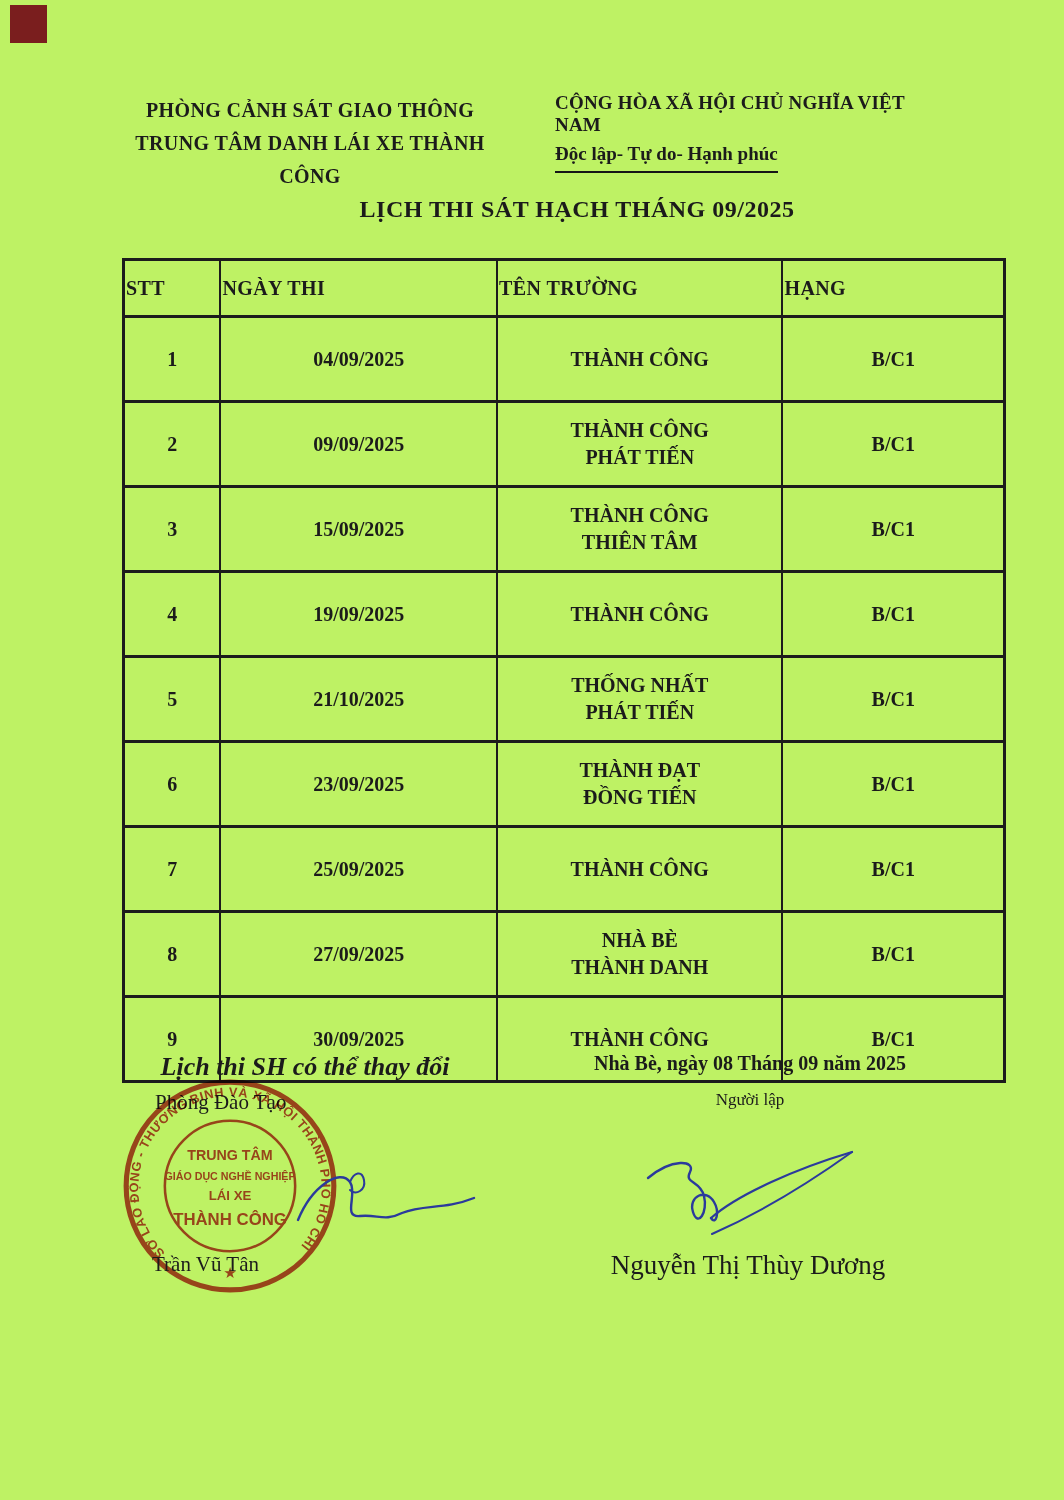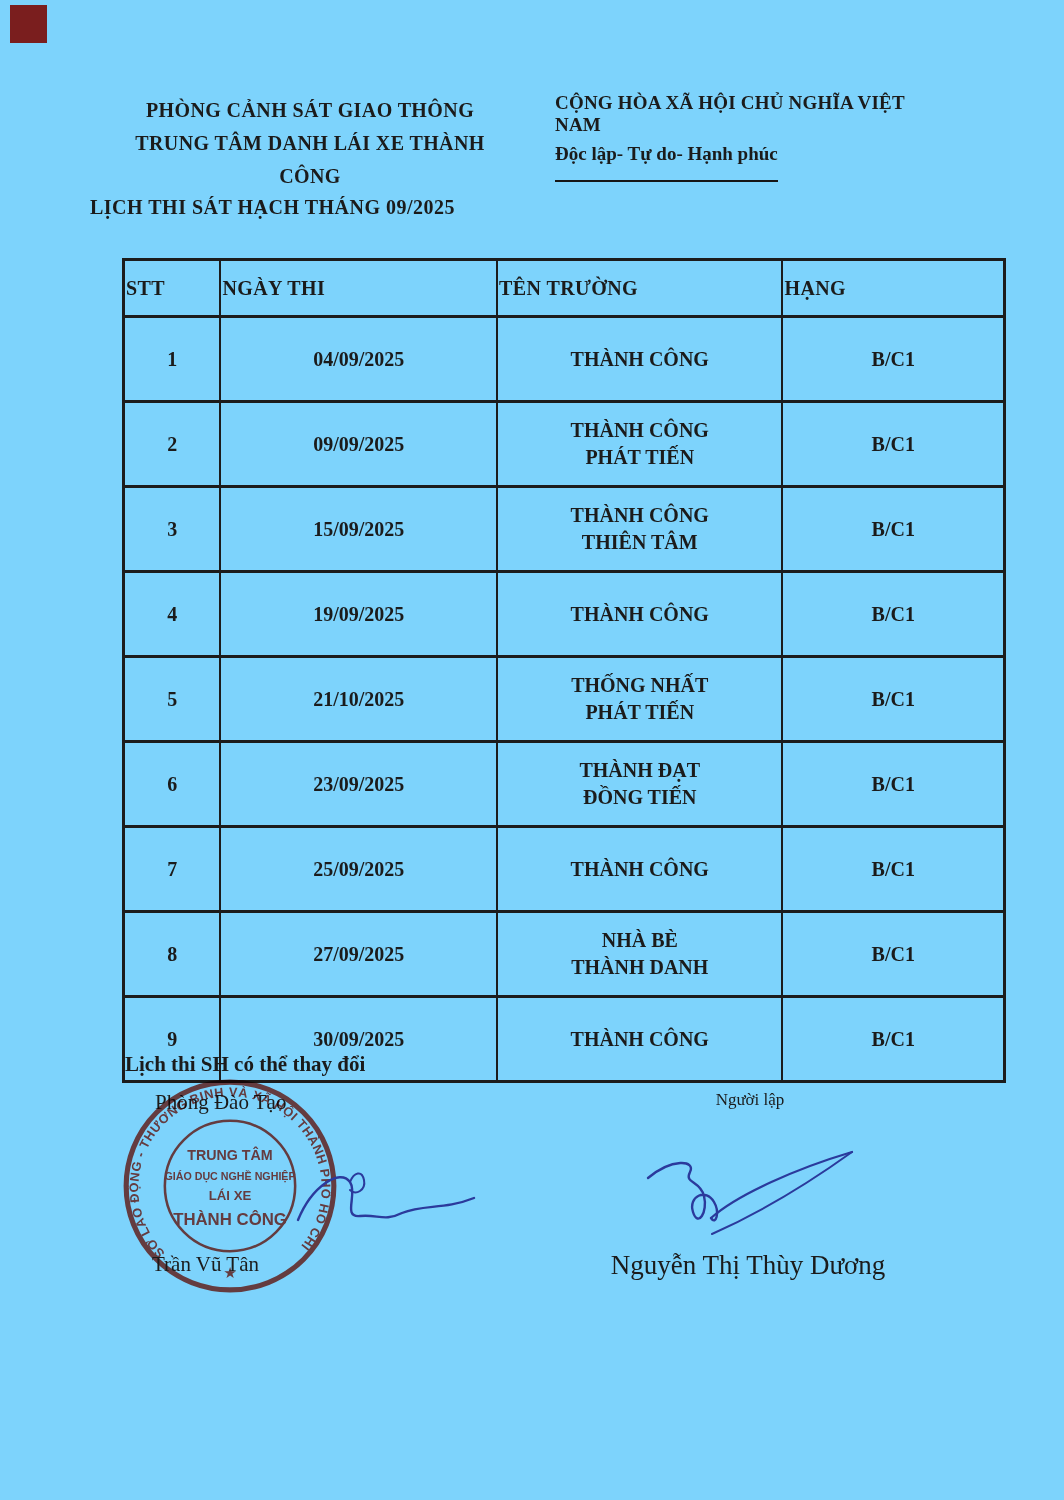--- a/index.html
+++ b/index.html
@@ -6,7 +6,7 @@
   #page{
     position:relative;
     width:1064px;height:1500px;
-    background:#7dd3fc;
+    background:#bef264;
     font-family:"Liberation Serif","DejaVu Serif",serif;
     color:var(--ink,#1b1b1b);
     overflow:hidden;

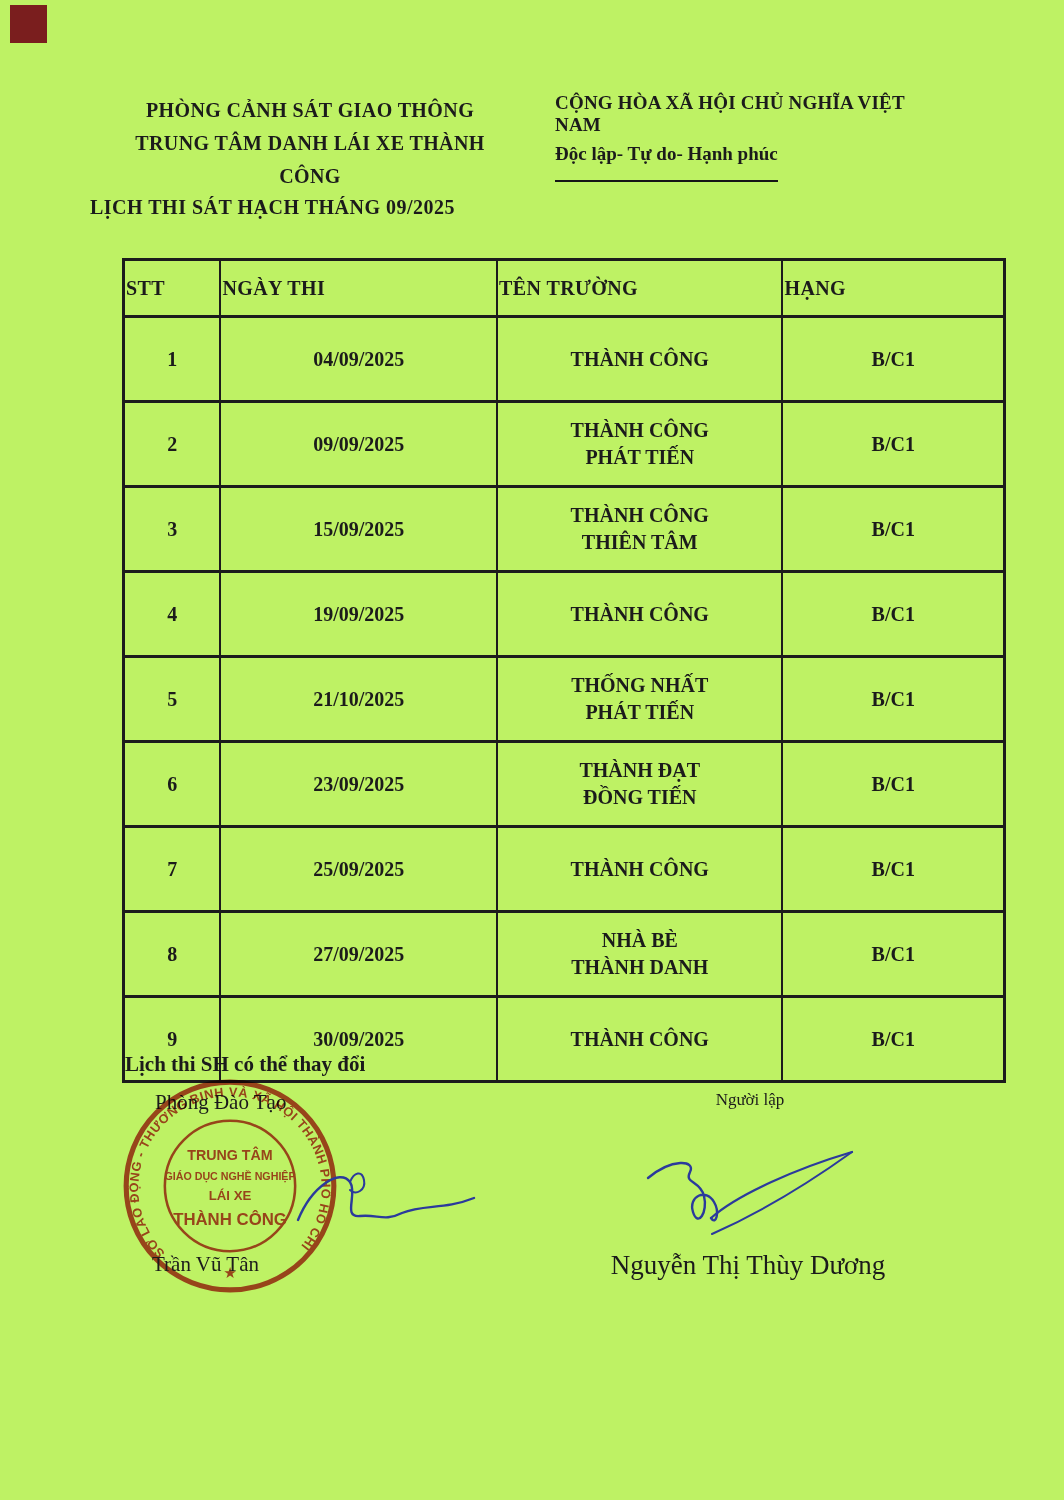--- a/index.html
+++ b/index.html
@@ -29,7 +29,7 @@
   .hdr-right .l1{font-size:19px;letter-spacing:.2px;}
   .hdr-right .l2{
     display:inline-block;font-size:19px;margin-top:7px;
-    border-bottom:2px solid #161616;padding-bottom:15px;
+    border-bottom:2px solid #161616;padding-bottom:6px;
   }
   
   #doc-title{

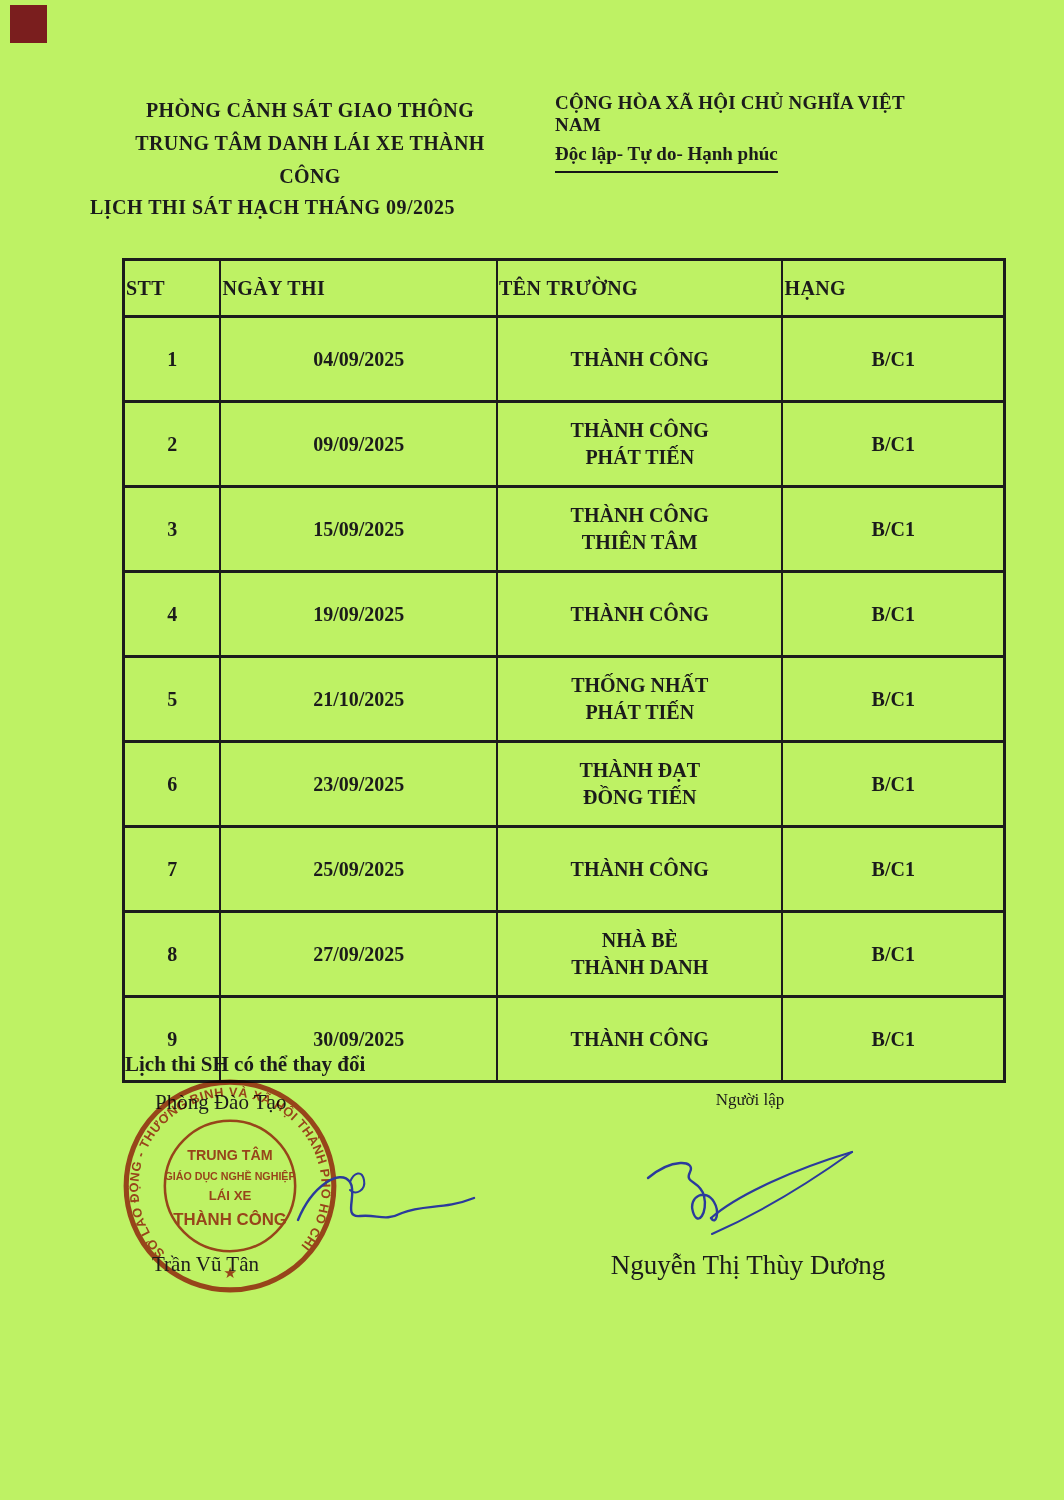--- a/index.html
+++ b/index.html
@@ -34,7 +34,7 @@
   
   #doc-title{
     position:absolute;left:90px;top:196px;width:974px;
-    font-weight:bold;font-size:20px;letter-spacing:.5px;
+    text-align:center;font-weight:bold;font-size:24px;letter-spacing:.5px;
   }
   
   #schedule-table{

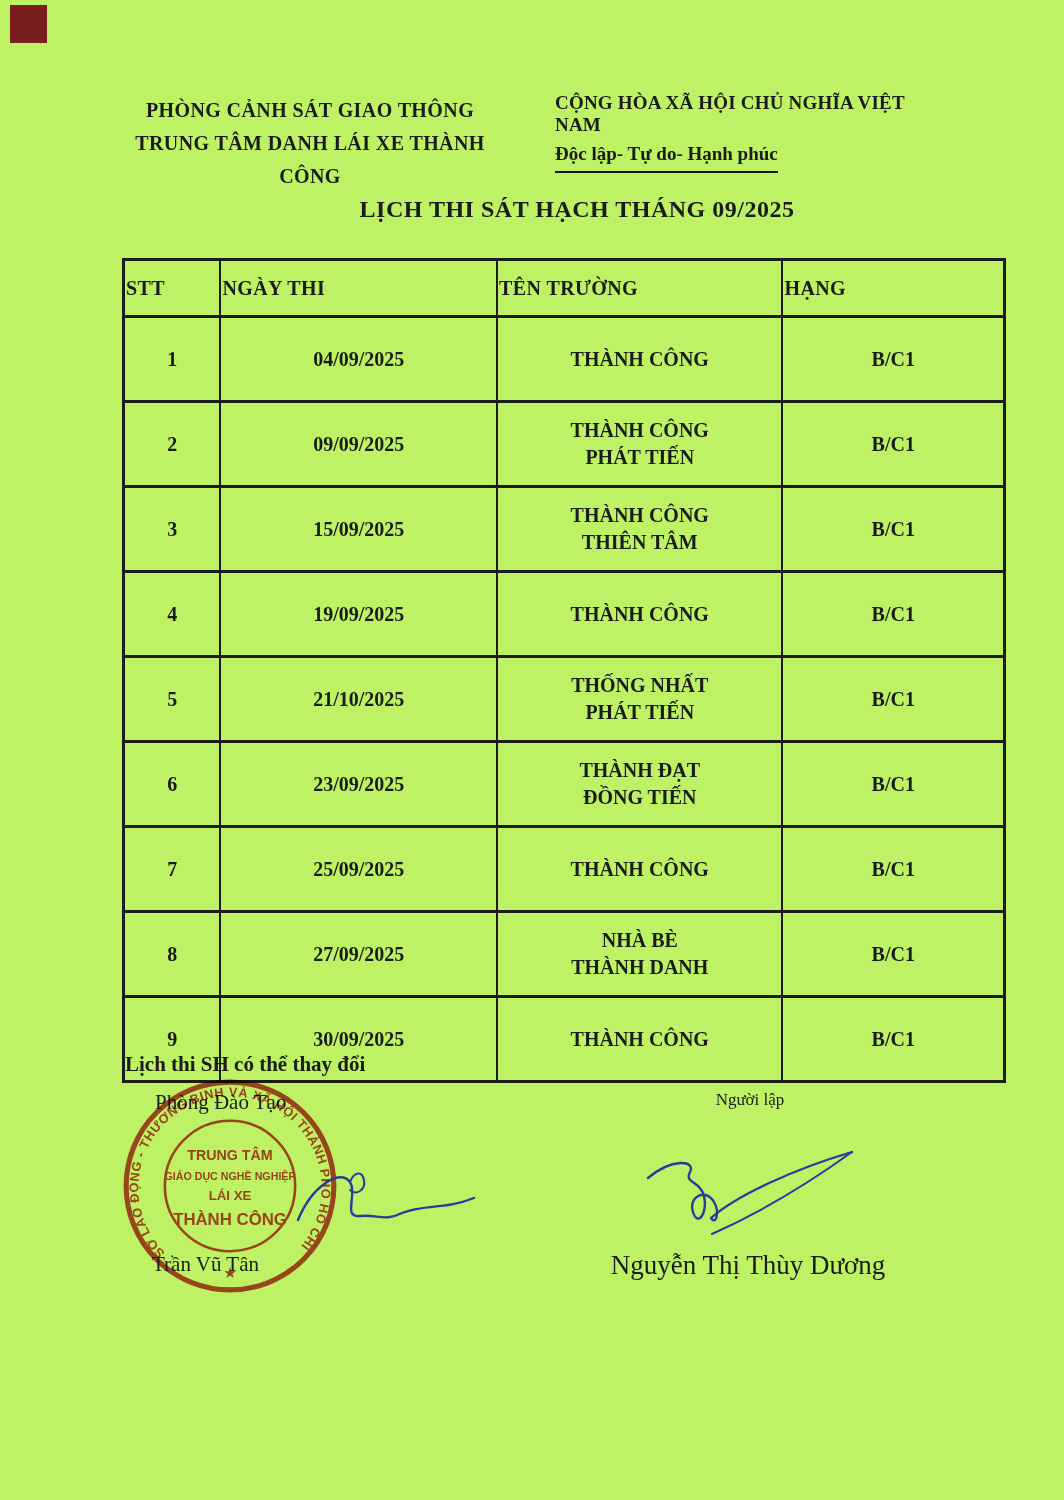--- a/index.html
+++ b/index.html
@@ -58,8 +58,8 @@
   col.c-grade{width:25.2%;}
   
   .foot-note{
-    position:absolute;left:125px;top:1052px;width:360px;text-align:left;
-    font-size:21px;font-weight:bold;
+    position:absolute;left:125px;top:1052px;width:360px;text-align:center;
+    font-size:26px;font-weight:bold;font-style:italic;
   }
   .foot-date{
     position:absolute;left:560px;top:1052px;width:380px;text-align:center;

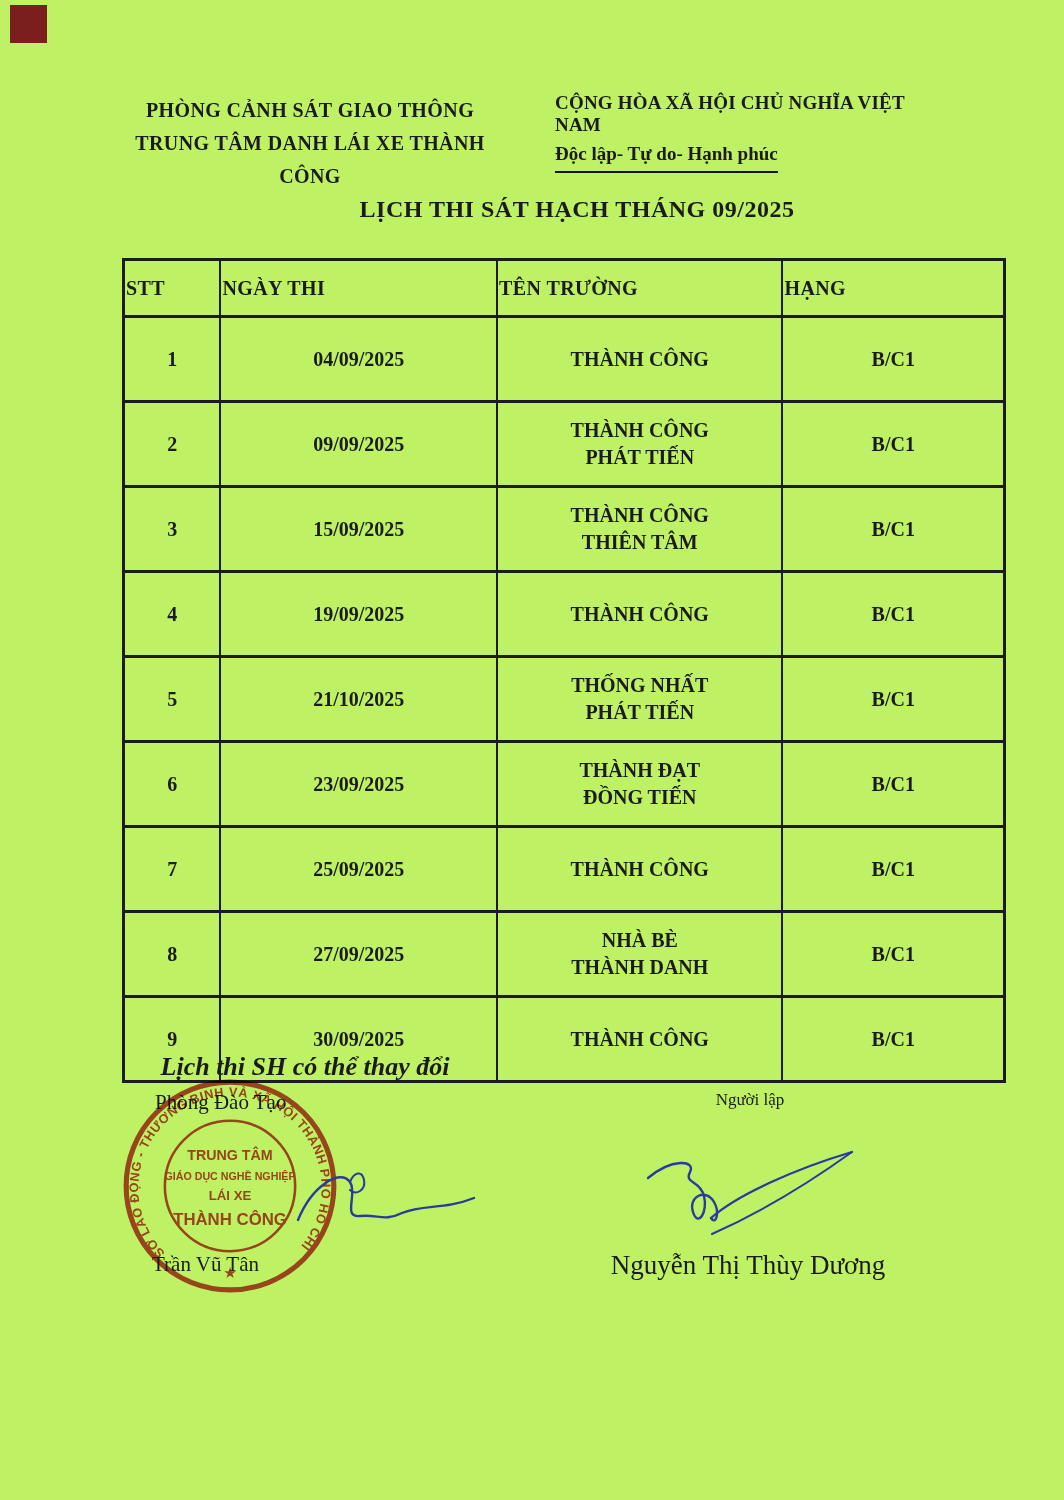--- a/index.html
+++ b/index.html
@@ -266,6 +266,7 @@
   </table>
 
   <div class="foot-note">Lịch thi SH có thể thay đổi</div>
+  <div class="foot-date">Nhà Bè, ngày 08 Tháng 09 năm 2025</div>
   <div class="foot-role-left">Phòng Đào Tạo</div>
   <div class="foot-role-right">Người lập</div>
 

